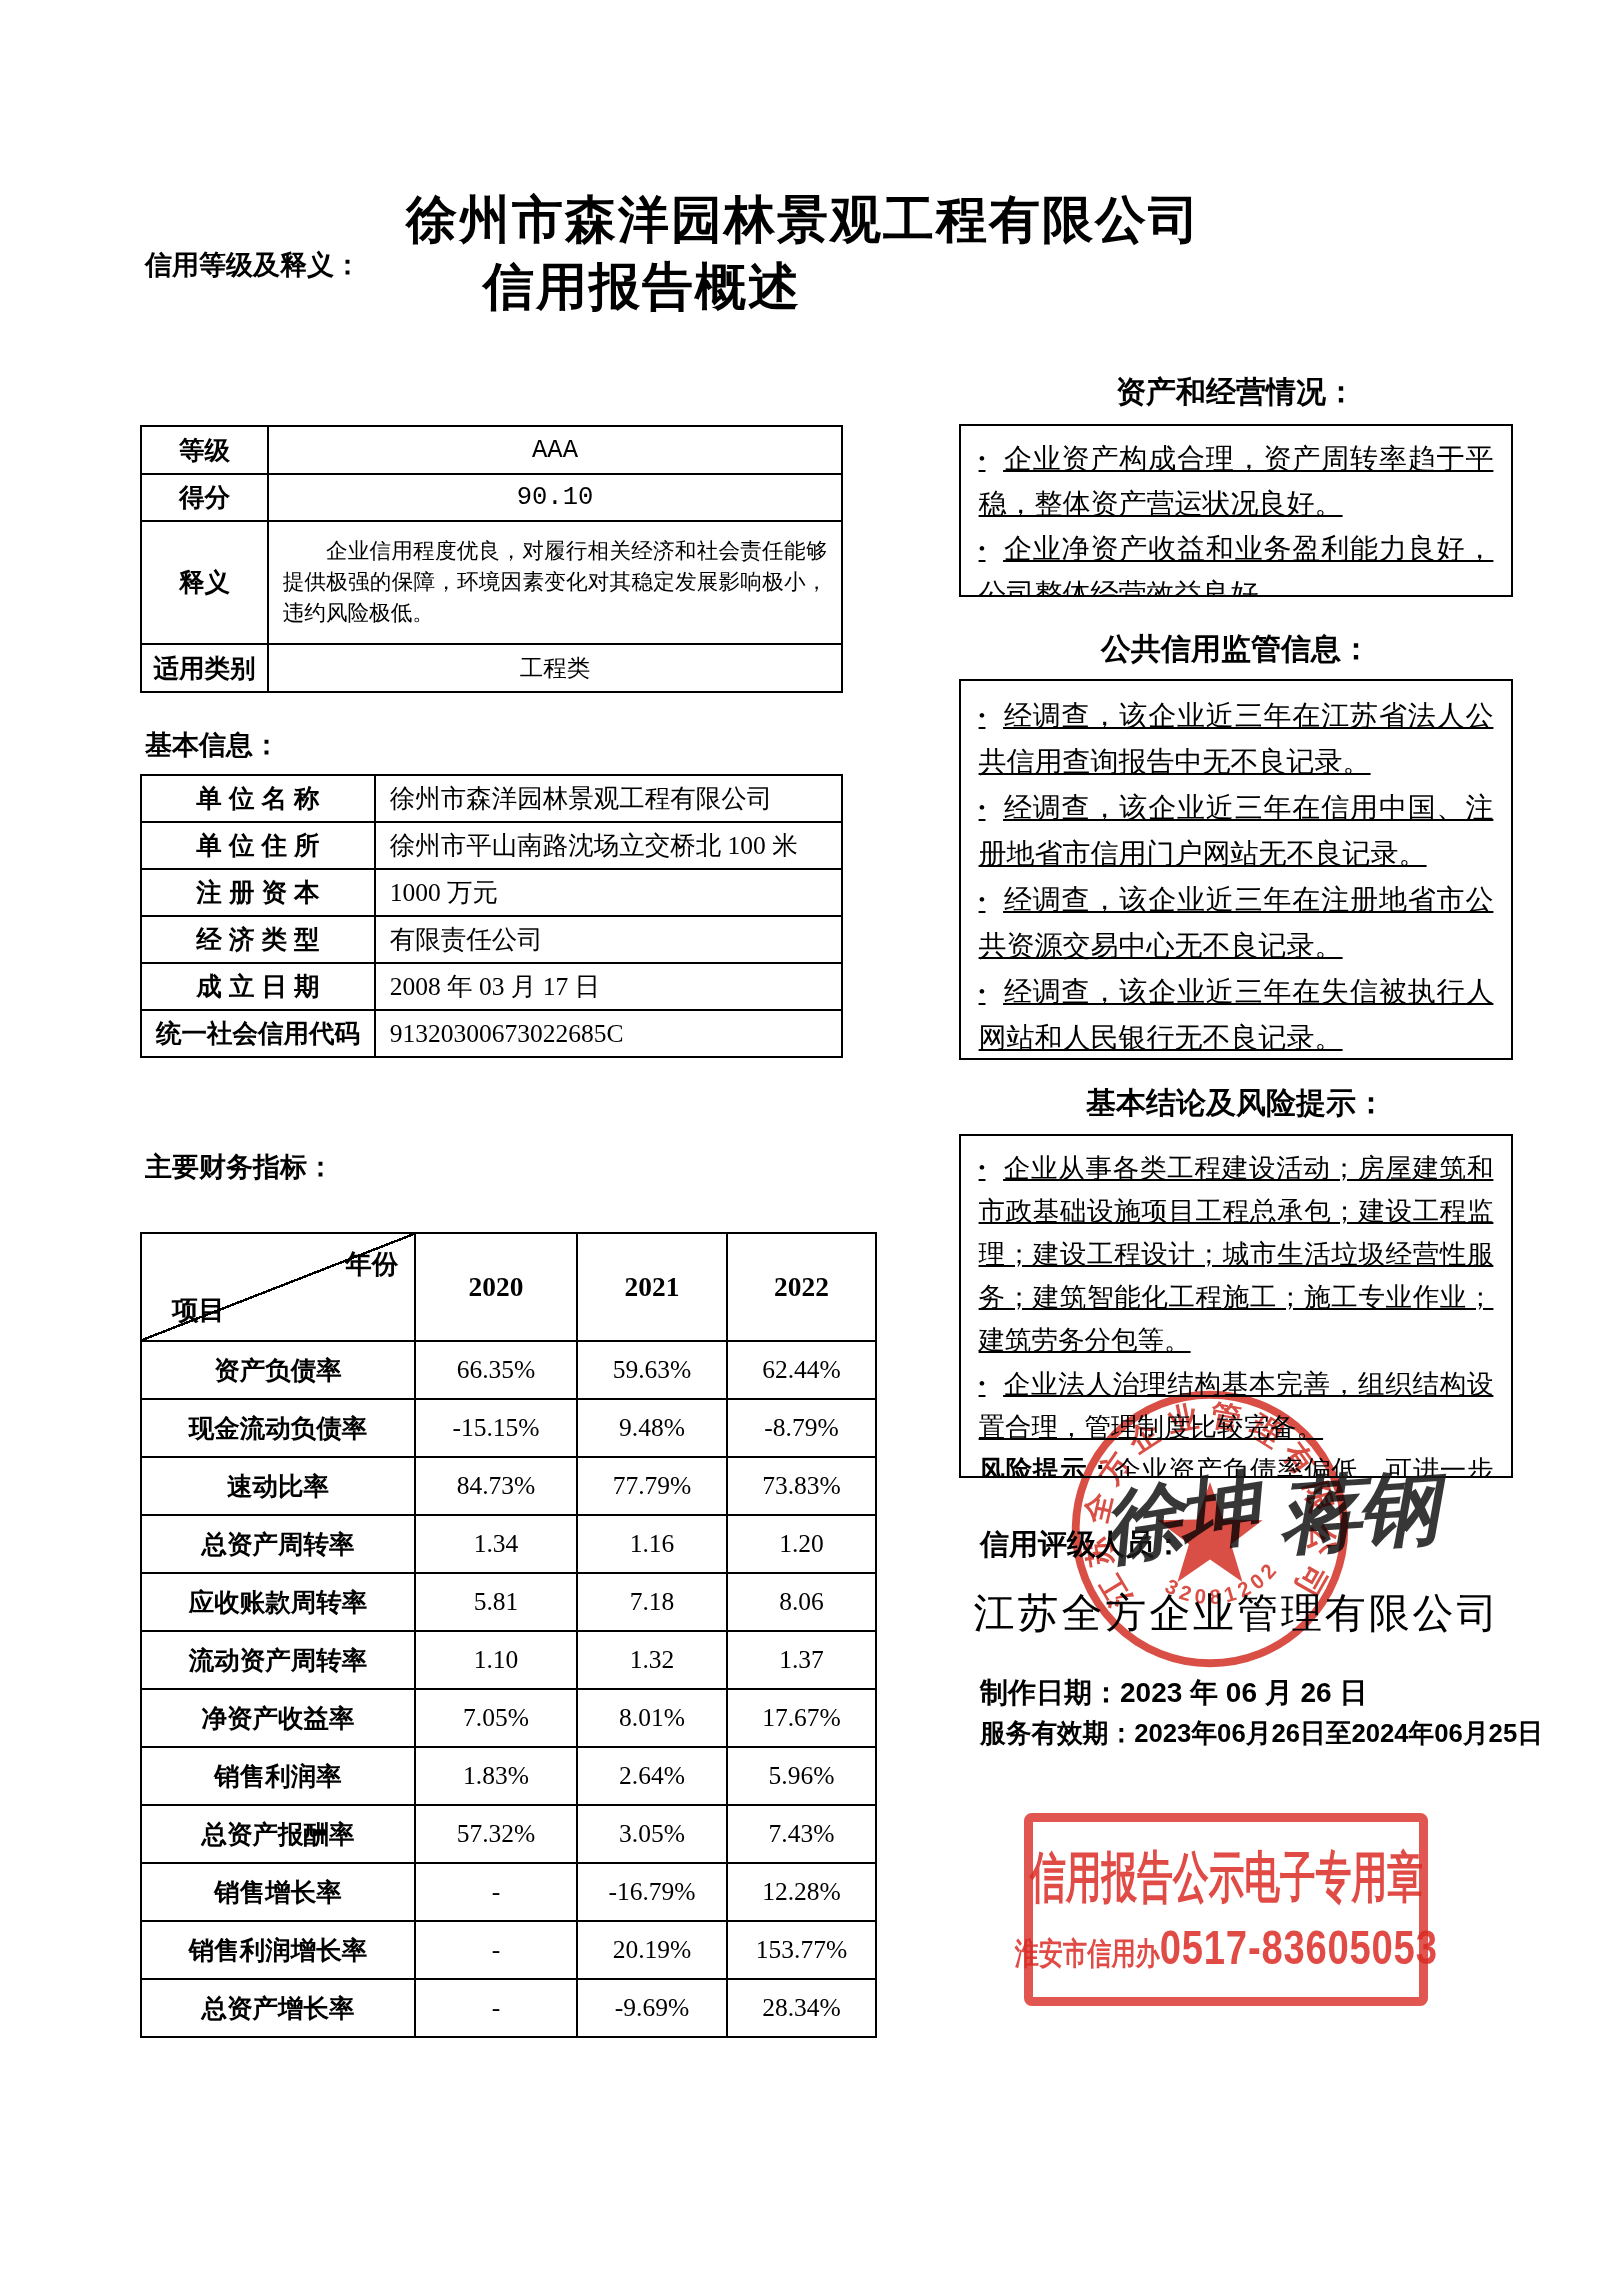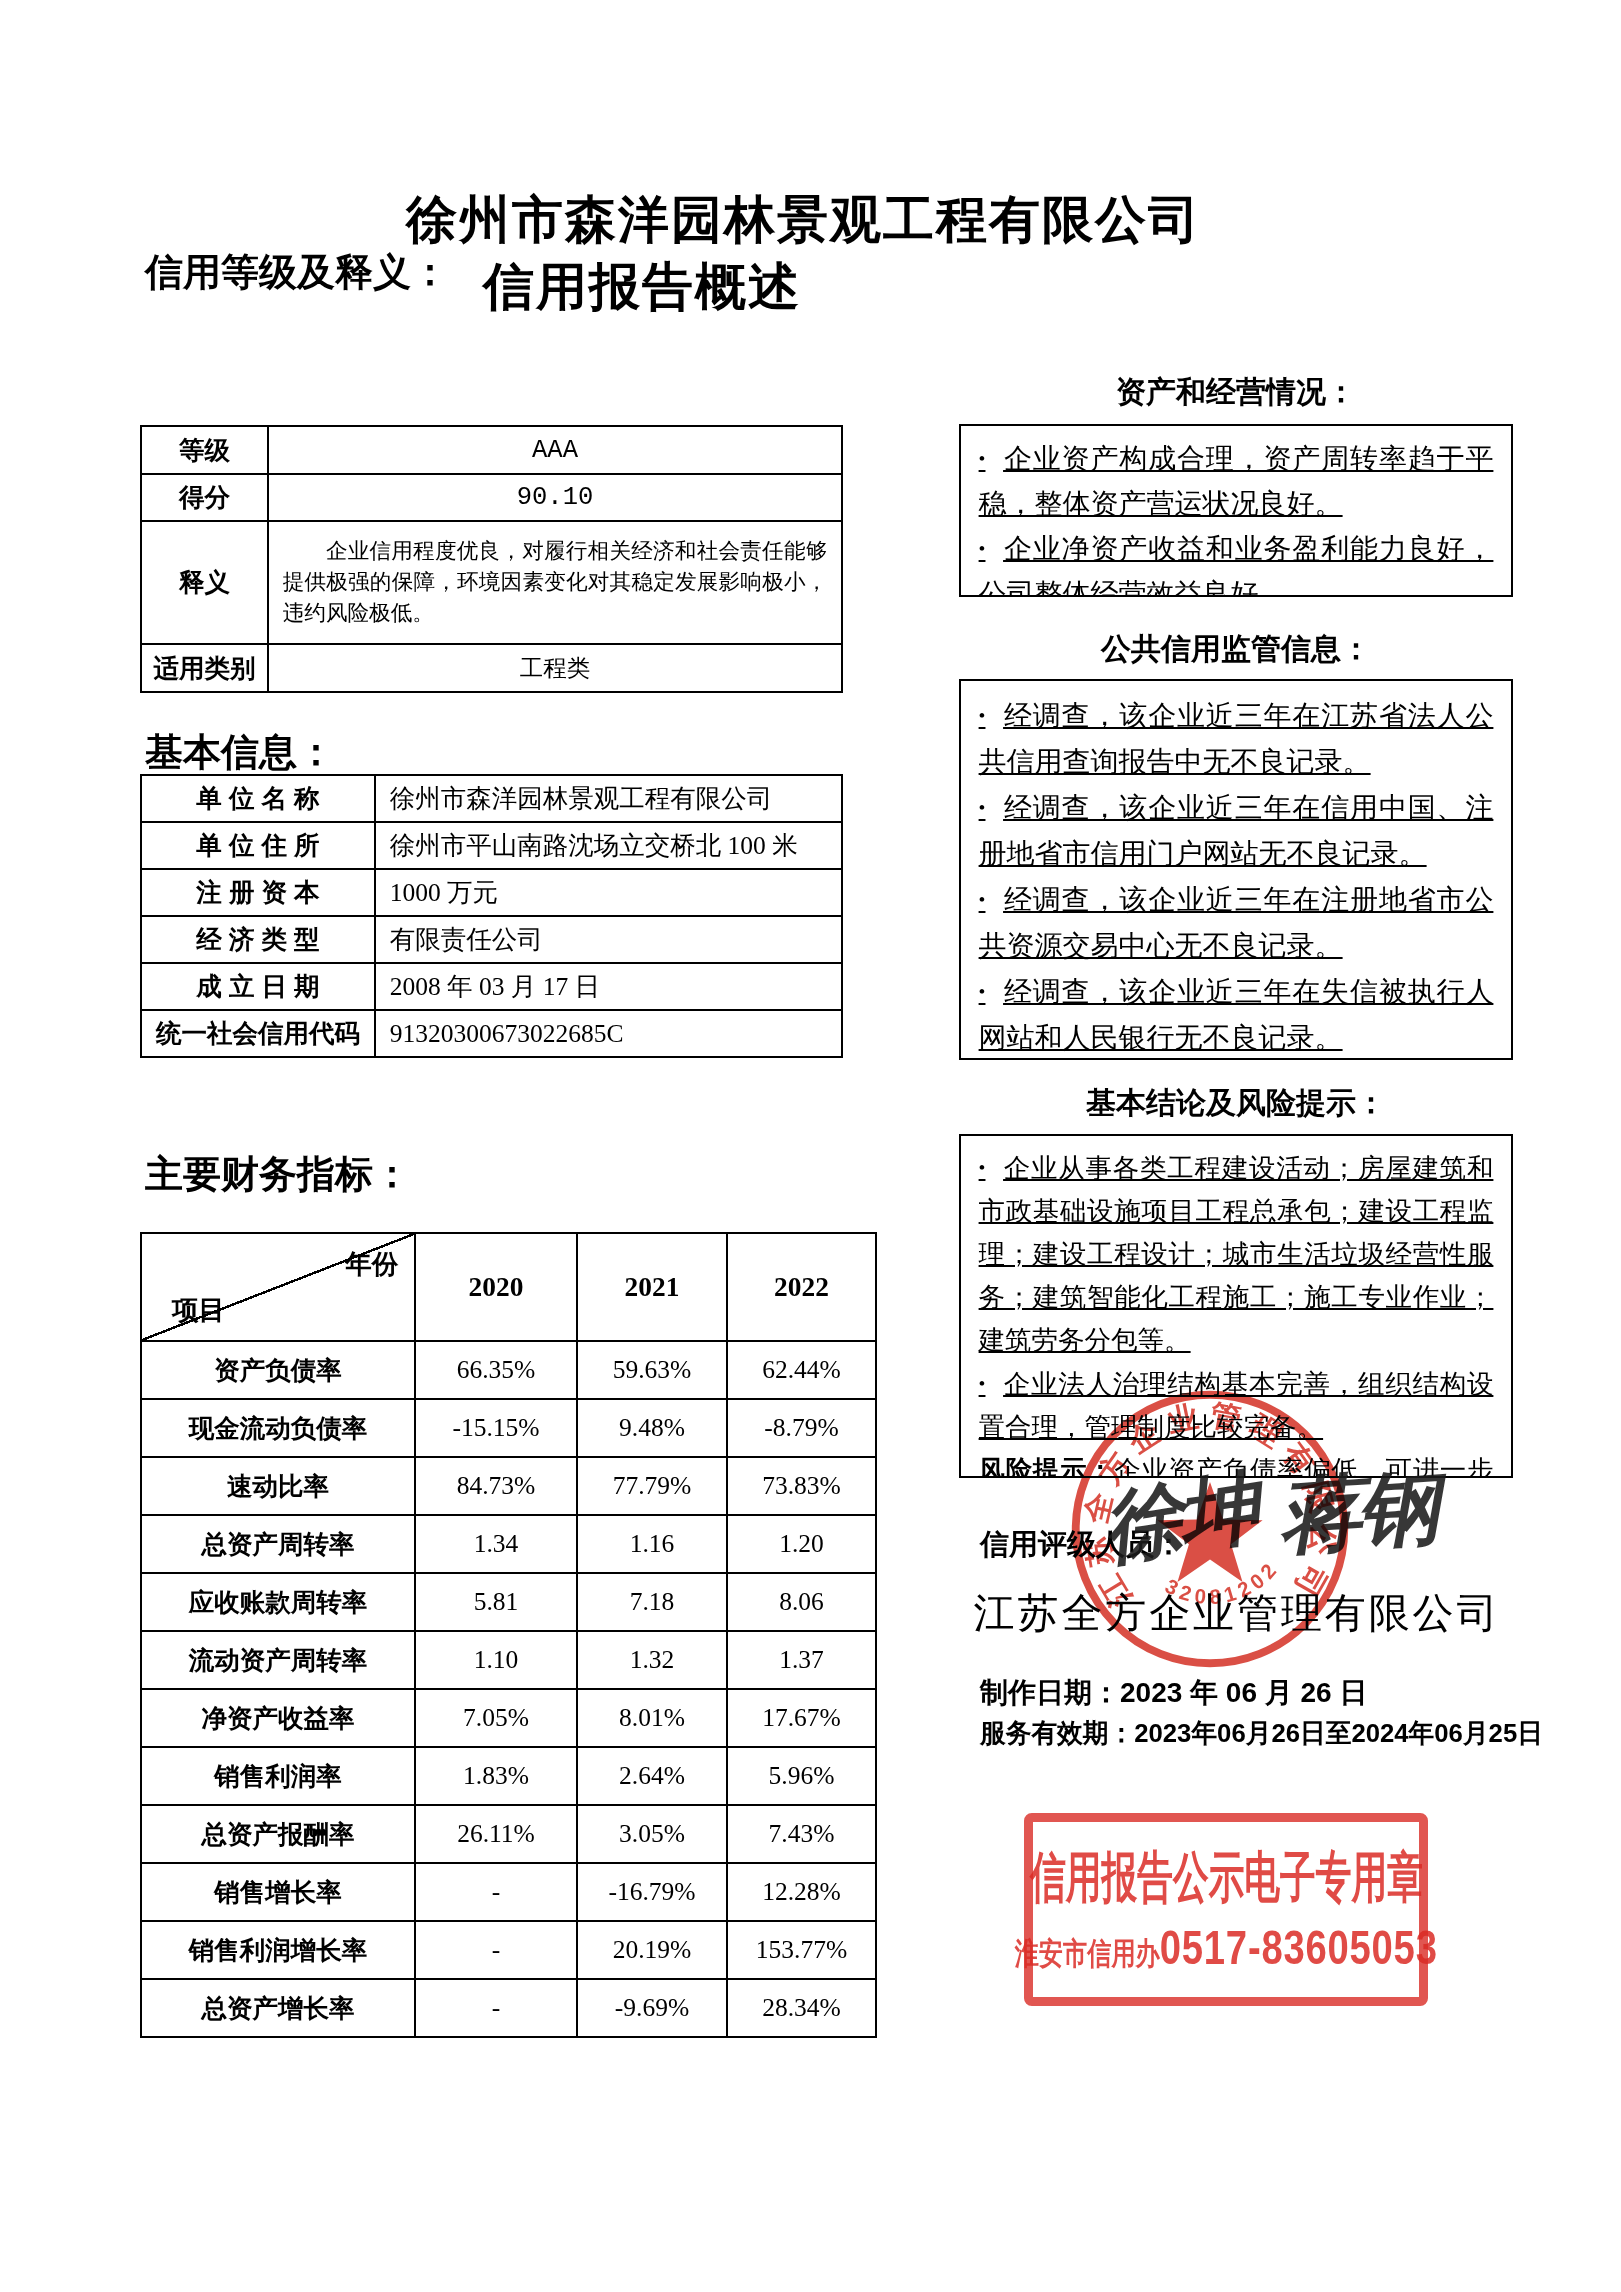--- a/index.html
+++ b/index.html
@@ -11,7 +11,7 @@
   .abs{position:absolute;}
   .title{font-family:"Liberation Sans", sans-serif;font-weight:bold;font-size:51px;
     text-align:center;letter-spacing:2px;line-height:63px;}
-  .sec-h{font-family:Liberation Serif, serif;font-weight:bold;font-size:38px;}
+  .sec-h{font-family:Liberation Serif, serif;font-weight:bold;font-size:27px;}
   .sec-h-r{font-family:"Liberation Sans", sans-serif;font-weight:bold;font-size:30px;
     width:554px;text-align:center;}
   

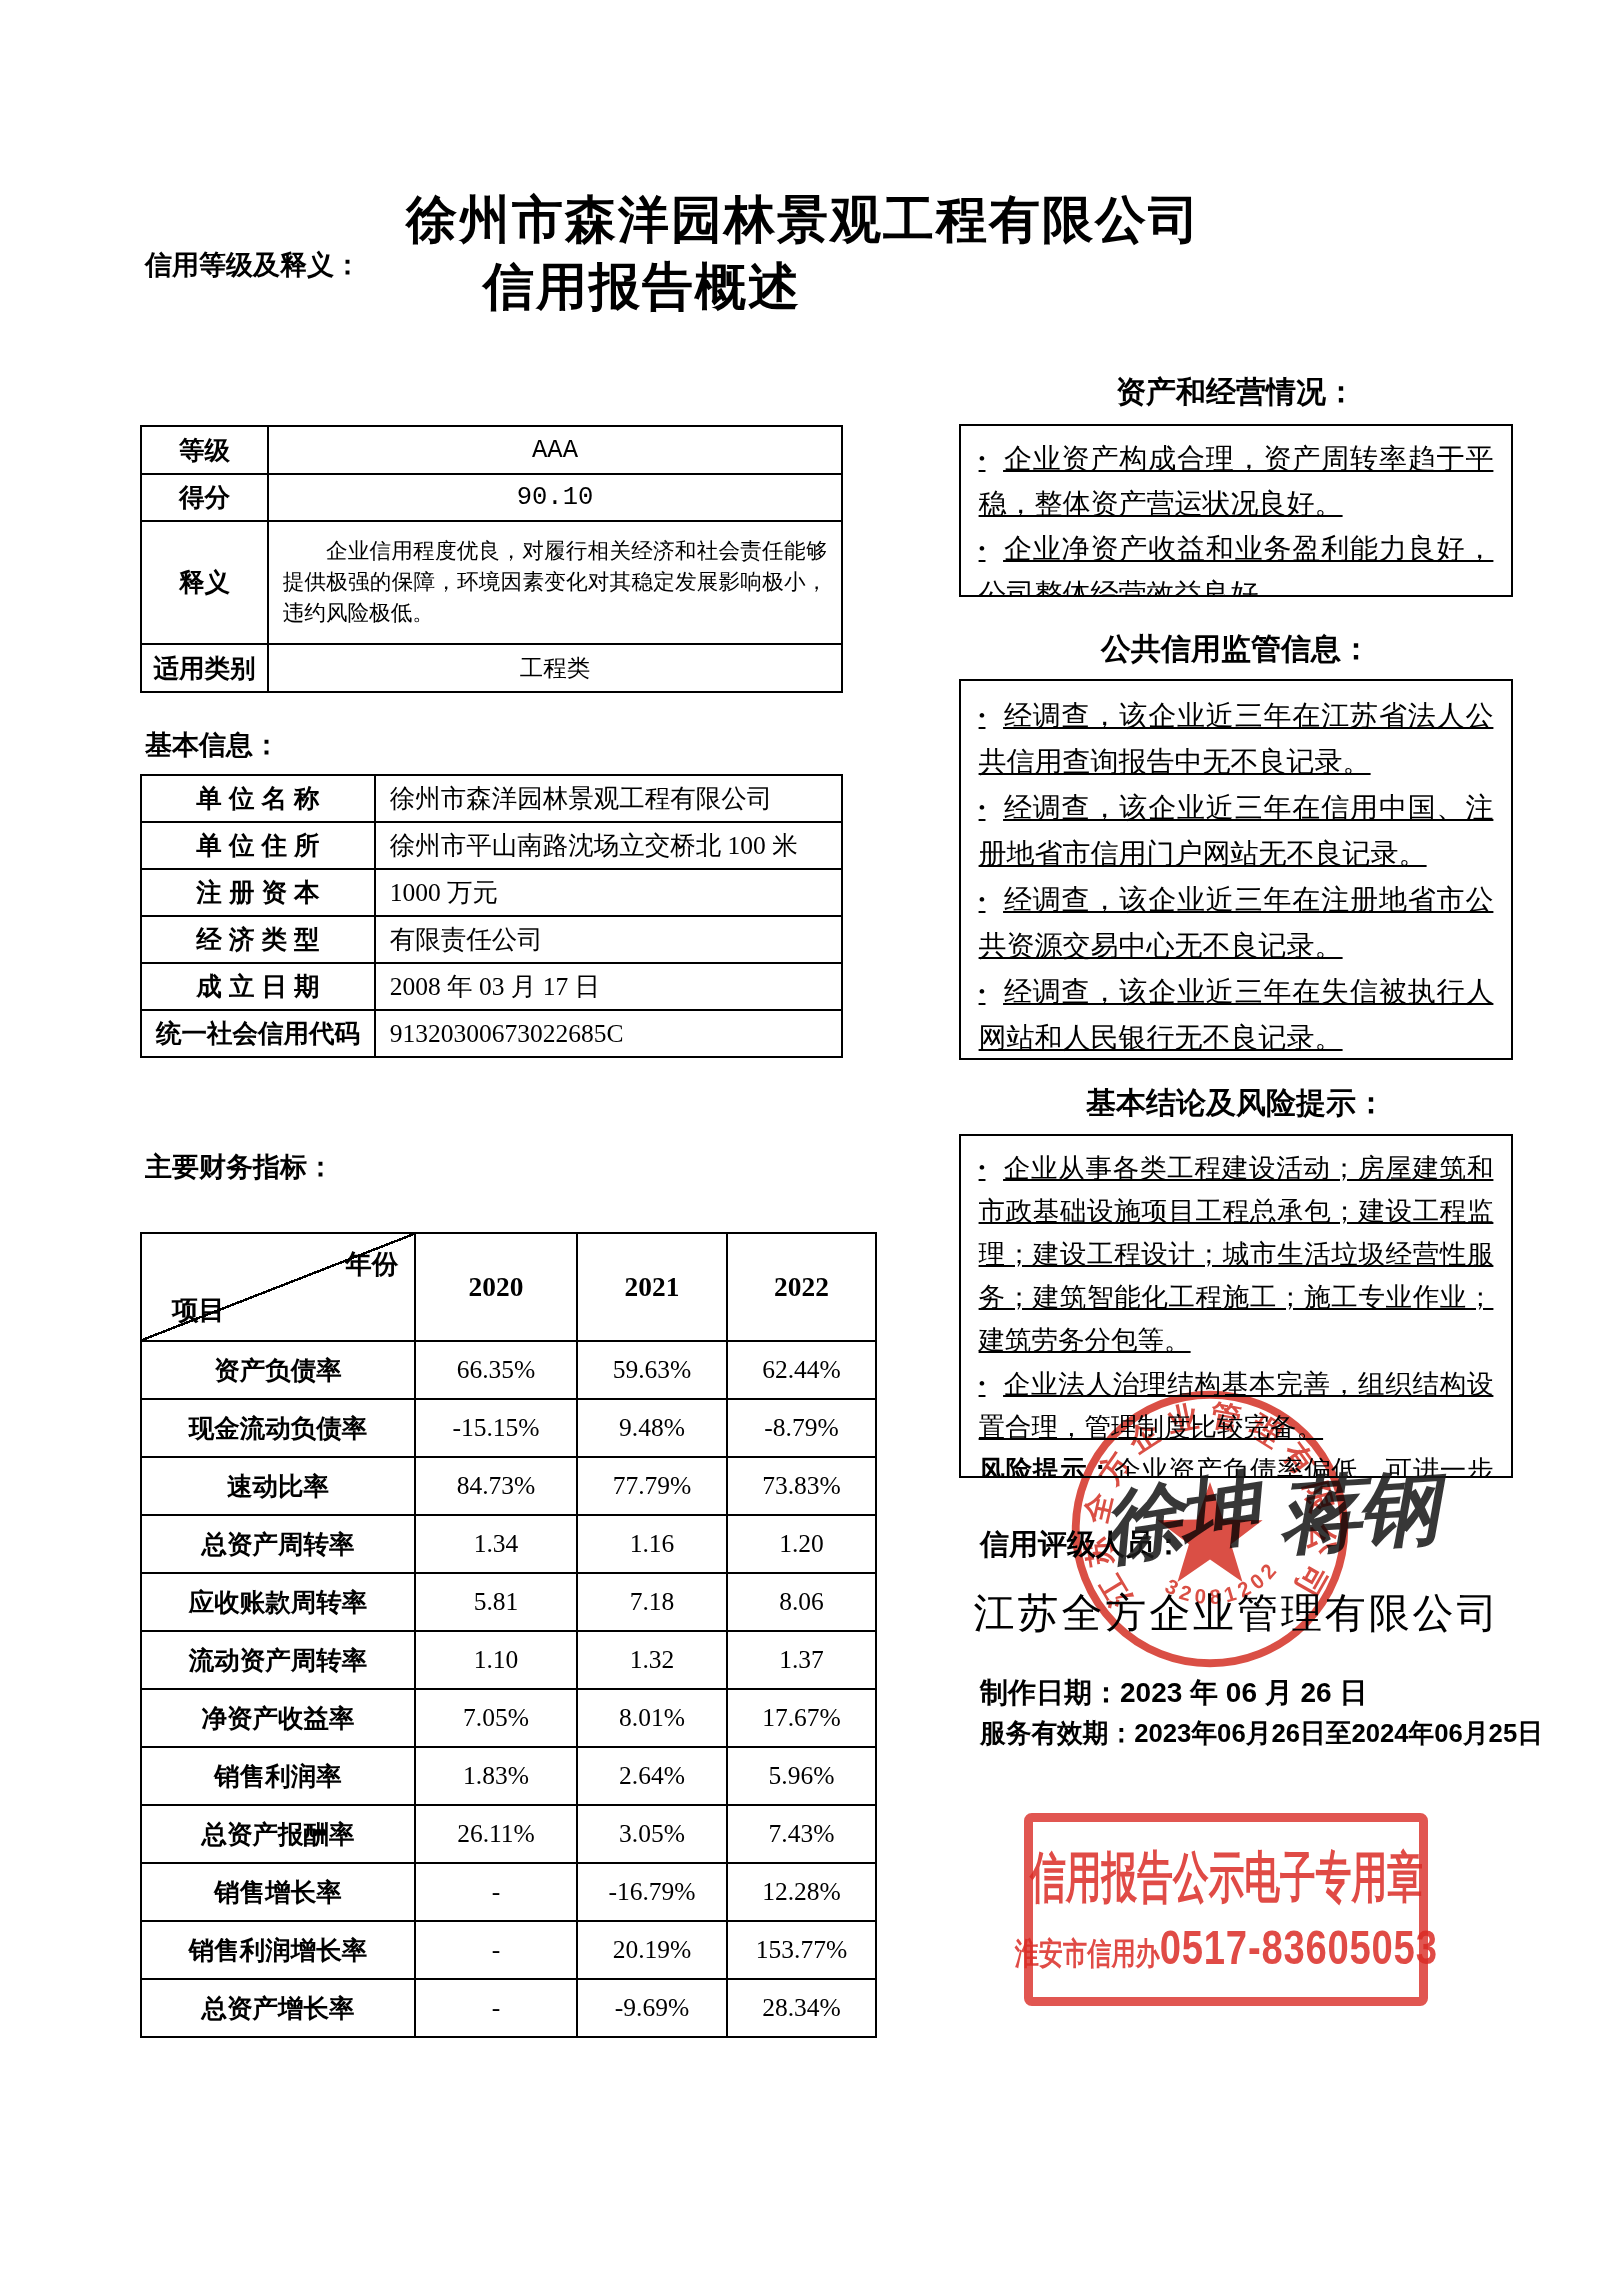--- a/index.html
+++ b/index.html
@@ -194,7 +194,7 @@
     </tr>
     <tr style="height:58px">
       <td class="rowlbl">总资产报酬率</td>
-      <td>26.11%</td>
+      <td>57.32%</td>
       <td>3.05%</td>
       <td>7.43%</td>
     </tr>

